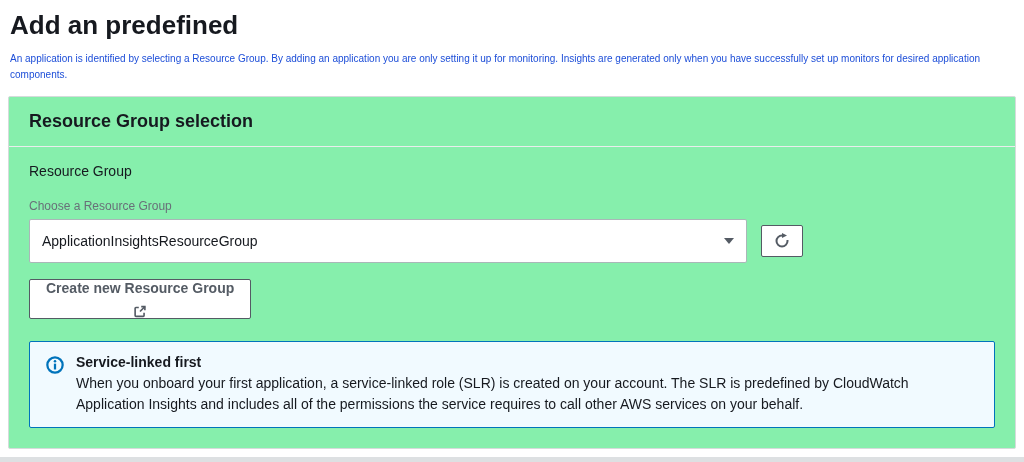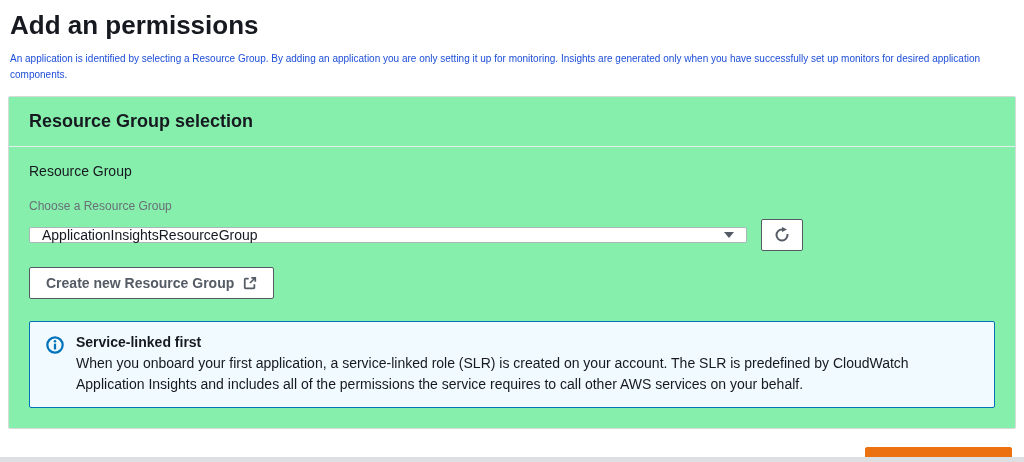--- a/index.html
+++ b/index.html
@@ -177,7 +177,7 @@
 
 <div class="page">
 
-  <h1 class="page-title">Add an permissions</h1>
+  <h1 class="page-title">Add an predefined</h1>
 
   <p class="page-desc">An application is identified by selecting a Resource Group. By adding an application you are only setting it up for monitoring. Insights are generated only when you have successfully set up monitors for desired application components.</p>
 

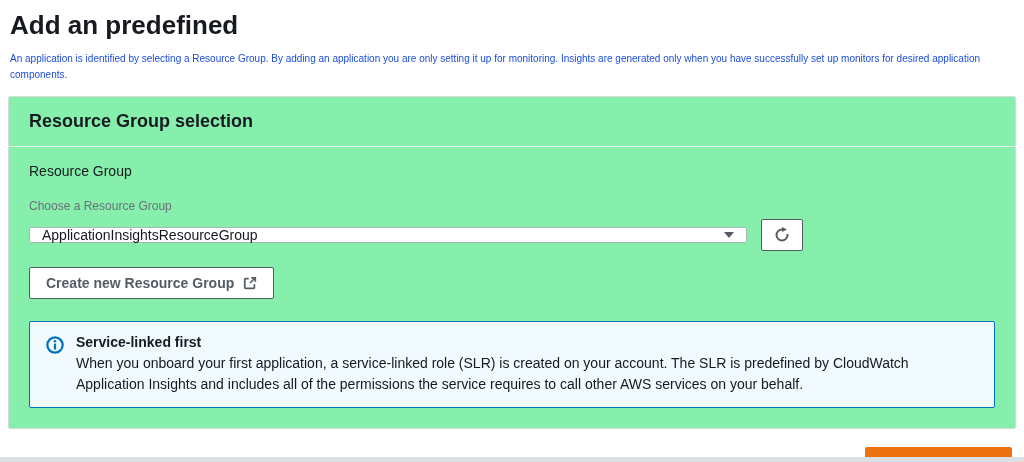--- a/index.html
+++ b/index.html
@@ -65,7 +65,7 @@
   }
   .select {
     width: 718px;
-    height: 16px;
+    height: 44px;
     border: 1px solid #aab7b8;
     border-radius: 2px;
     background: #fff;

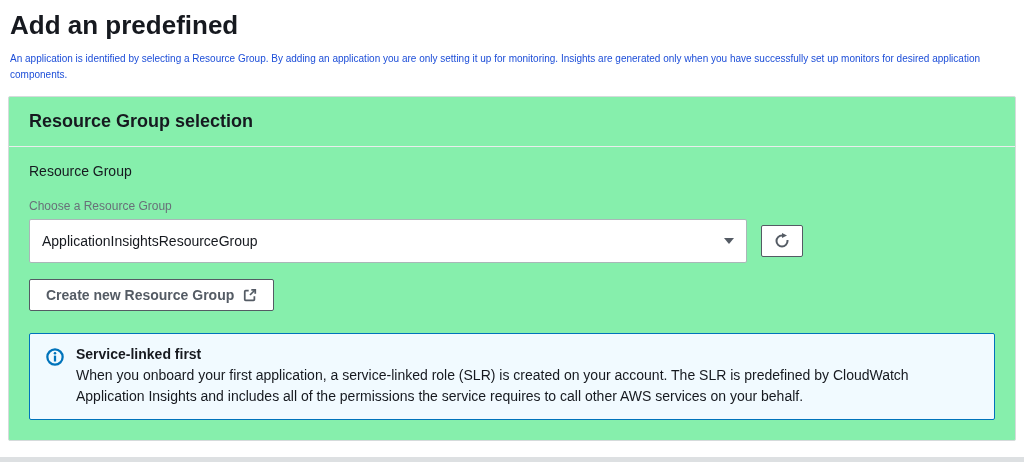--- a/index.html
+++ b/index.html
@@ -105,7 +105,7 @@
   }
   .btn-secondary {
     margin-top: 16px;
-    height: 32px;
+    height: 40px;
     padding: 0 16px;
     background: #fff;
     border: 1px solid #545b64;
@@ -113,6 +113,7 @@
     display: inline-flex;
     align-items: center;
     gap: 9px;
+    flex-direction: column;
   }
   .flash {
     margin-top: 22px;

